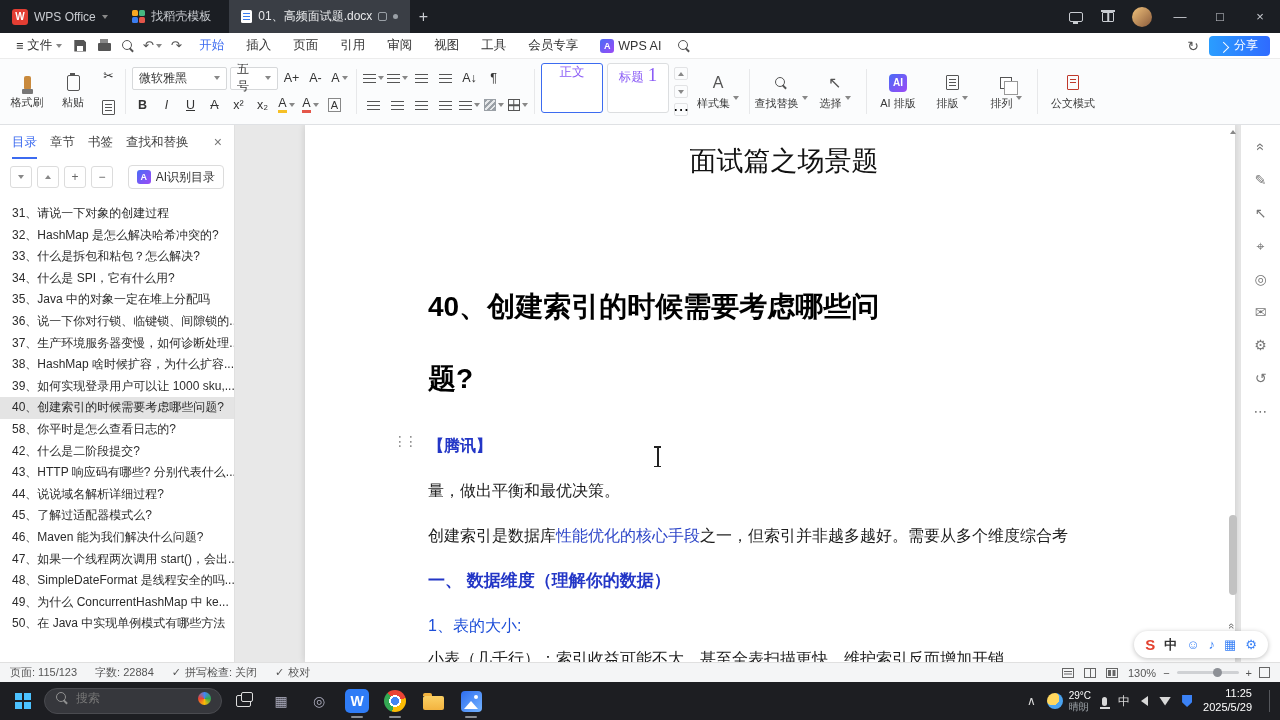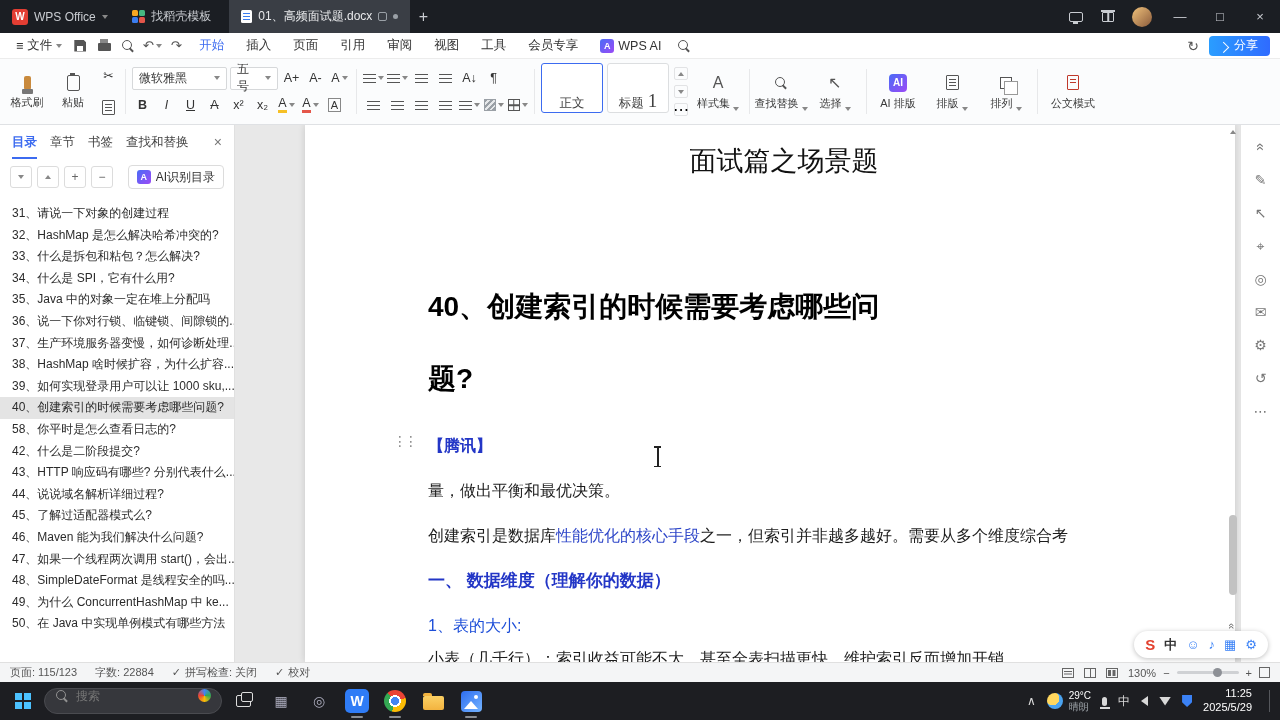--- a/index.html
+++ b/index.html
@@ -74,7 +74,7 @@
 .a-hl{border-bottom:3px solid #f6c026;line-height:1}
 .a-col{border-bottom:3px solid #e4564a;line-height:1}
 .a-box{border:1px solid #888;padding:0 2px;font-size:11px}
-.stylebox{width:62px;height:50px;background:#fff;border:1px solid #dcdee0;border-radius:3px;display:flex;flex-direction:column;align-items:center;justify-content:flex-end;font-size:12.5px;color:#404040;cursor:pointer;gap:1px}
+.stylebox{width:62px;height:50px;background:#fff;border:1px solid #dcdee0;border-radius:3px;display:flex;flex-direction:column;align-items:center;justify-content:flex-start;font-size:12.5px;color:#8b5cf6;cursor:pointer;gap:1px}
 .stylebox.active{border:1.5px solid #3c6bf0}
 .stylebox .h1row{display:flex;align-items:baseline;gap:4px}
 .stylebox .h1row .num{font-size:19px;font-family:"Liberation Serif","DejaVu Serif",serif}

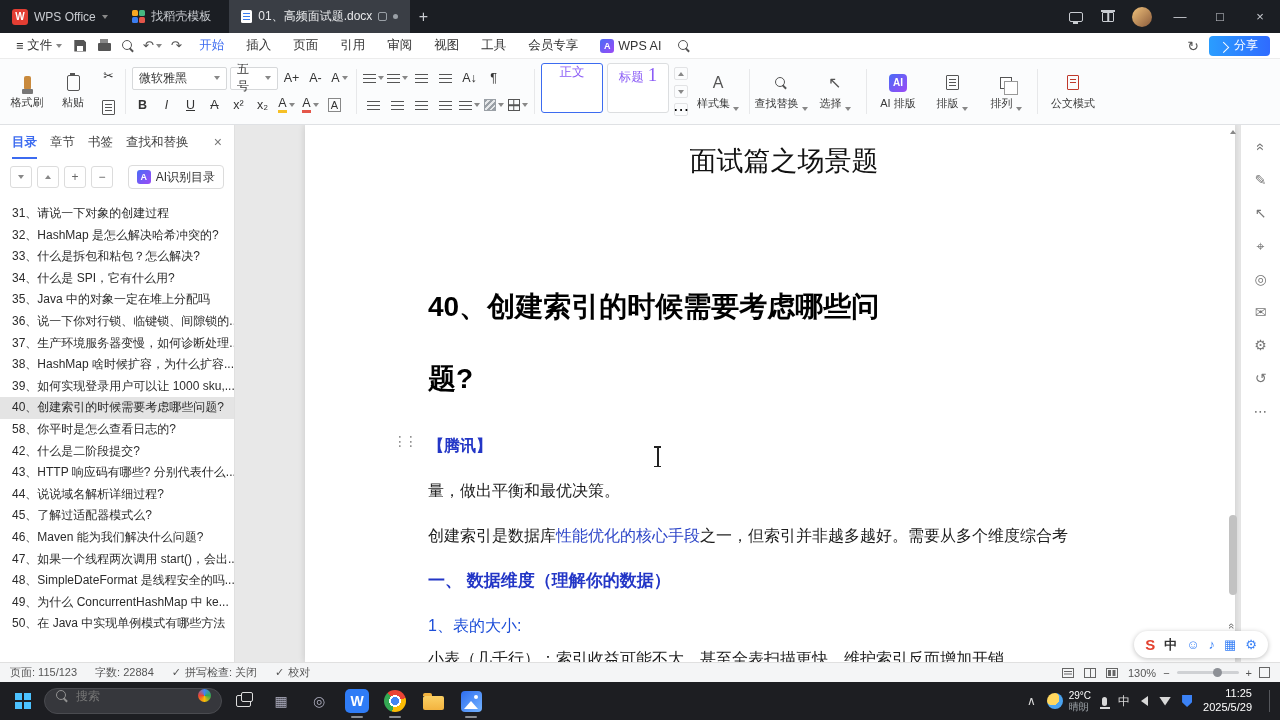--- a/index.html
+++ b/index.html
@@ -81,7 +81,7 @@
 .stylearrows{display:flex;flex-direction:column;justify-content:space-between;padding:4px 1px}
 .stylearrows span{width:14px;height:13px;display:flex;align-items:center;justify-content:center;border:1px solid #e2e3e5;border-radius:2px;cursor:pointer}
 .ribbtn{width:50px;display:flex;flex-direction:column;align-items:center;justify-content:center;gap:3px;font-size:11px;color:#3a3a3a;cursor:pointer;white-space:nowrap}
-.ribbtn .lbl{display:flex;align-items:flex-end;gap:3px}
+.ribbtn .lbl{display:flex;align-items:flex-start;gap:3px}
 .aibadge{width:18px;height:18px;border-radius:4px;background:linear-gradient(135deg,#4a6cf6,#9b4af6);color:#fff;font-size:10px;font-weight:bold;display:flex;align-items:center;justify-content:center}
 .doclines{display:inline-block;width:13px;height:15px;border:1.5px solid #555;border-radius:1px;position:relative}
 .doclines::before{content:"";position:absolute;left:2px;top:3px;width:7px;height:1.3px;background:#555;box-shadow:0 3px 0 #555,0 6px 0 #555}

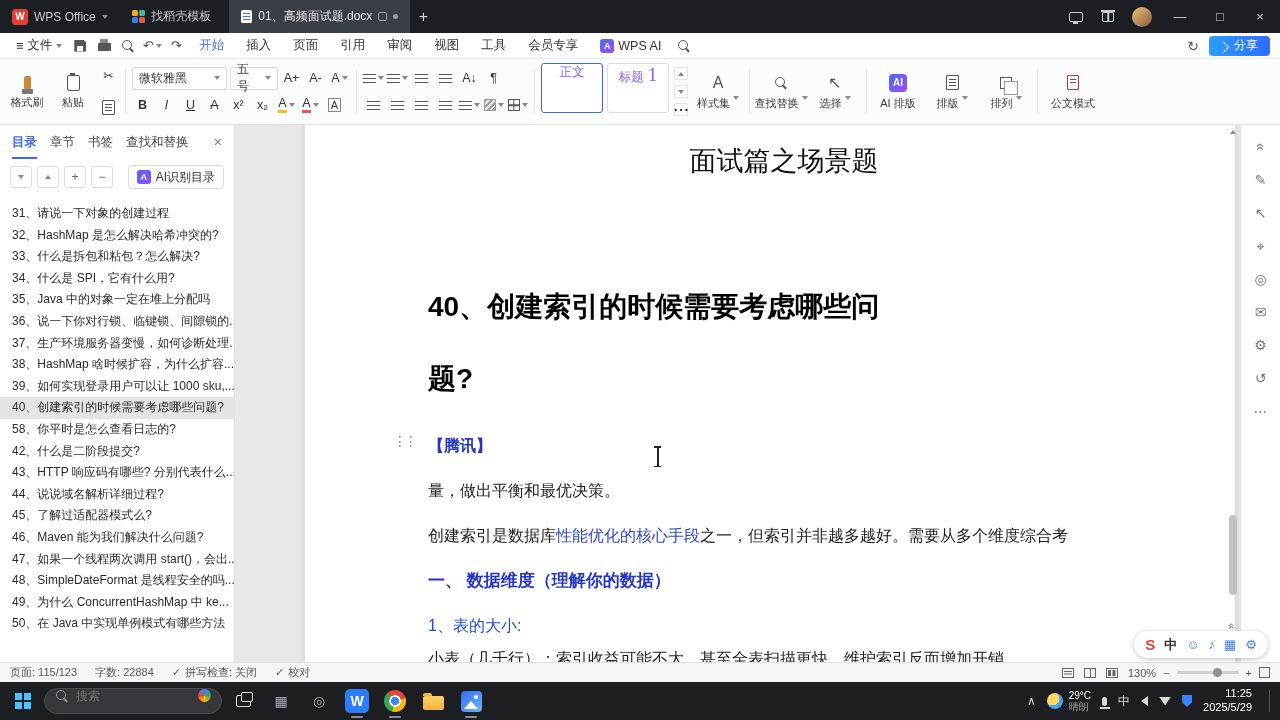--- a/index.html
+++ b/index.html
@@ -95,7 +95,7 @@
 .sidebar{width:235px;background:#fff;border-right:1px solid #e0e0e0;display:flex;flex-direction:column;flex-shrink:0}
 .sb-tabs{height:34px;display:flex;align-items:center;padding:0 12px;gap:13px;font-size:12.5px;color:#444}
 .sb-tab{cursor:pointer;position:relative;white-space:nowrap}
-.sb-tab.active{color:#3c6bf0;font-weight:bold}
+.sb-tab.active{color:#3c6bf0;font-weight:normal}
 .sb-tab.active::after{content:"";position:absolute;left:0;right:0;bottom:-8px;height:2px;background:#3c6bf0}
 .sb-close{margin-left:auto;color:#777;font-size:14px;cursor:pointer}
 .sb-controls{height:36px;display:flex;align-items:center;padding:0 10px;gap:5px}

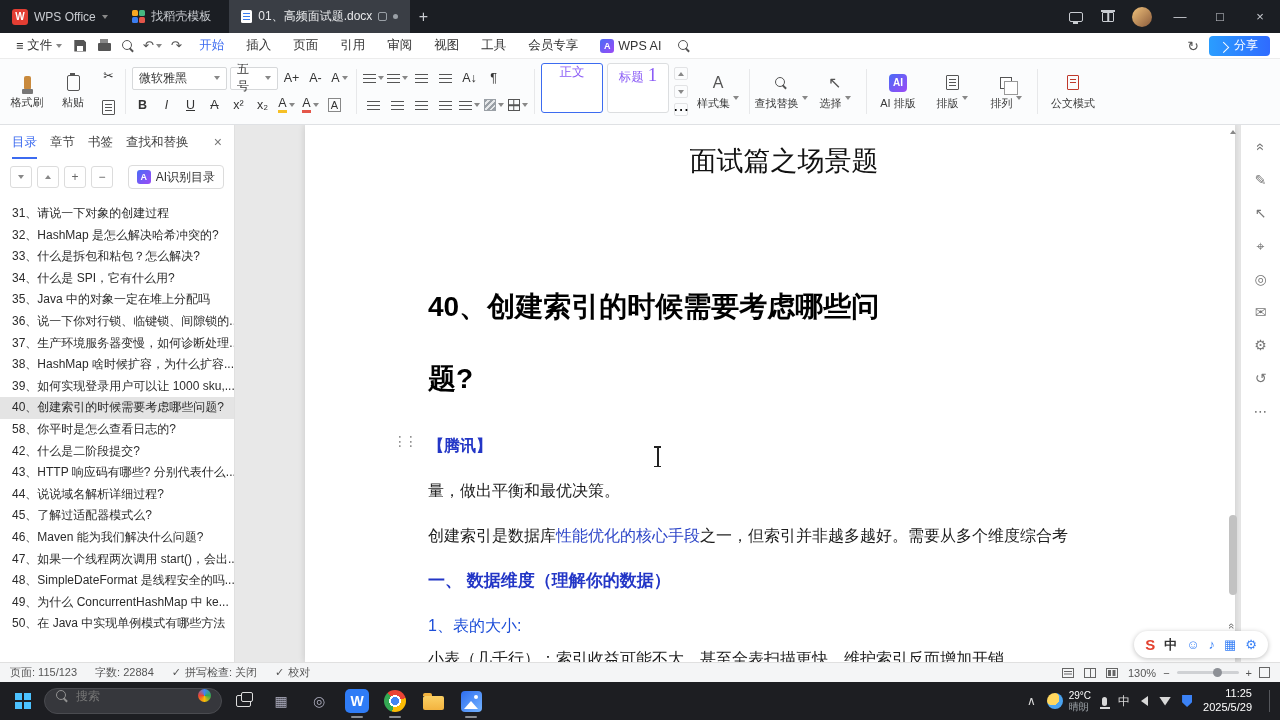--- a/index.html
+++ b/index.html
@@ -151,7 +151,7 @@
 .tkbtn{width:34px;height:34px;border-radius:5px;display:flex;align-items:center;justify-content:center;cursor:pointer;position:relative;flex-shrink:0}
 .winlogo{display:grid;grid-template-columns:7px 7px;grid-gap:1.5px}
 .winlogo i{width:7px;height:7px;background:#4cc2ff;display:block}
-.search-pill{width:178px;height:26px;background:#36373c;border:1px solid #4a4b50;border-radius:13px;display:flex;align-items:flex-start;padding:0 10px;gap:7px;flex-shrink:0}
+.search-pill{width:178px;height:26px;background:#36373c;border:1px solid #4a4b50;border-radius:13px;display:flex;align-items:flex-end;padding:8px 10px;gap:7px;flex-shrink:0}
 .search-pill input{flex:1;background:transparent;border:none;outline:none;color:#c9c9c9;font-size:12px;min-width:0}
 .spill-cam{width:13px;height:13px;border-radius:50%;background:conic-gradient(#4285f4,#34a853,#fbbc05,#ea4335,#4285f4)}
 .tview{display:inline-block;width:15px;height:12px;border:1.5px solid #ddd;border-radius:2px;position:relative}

